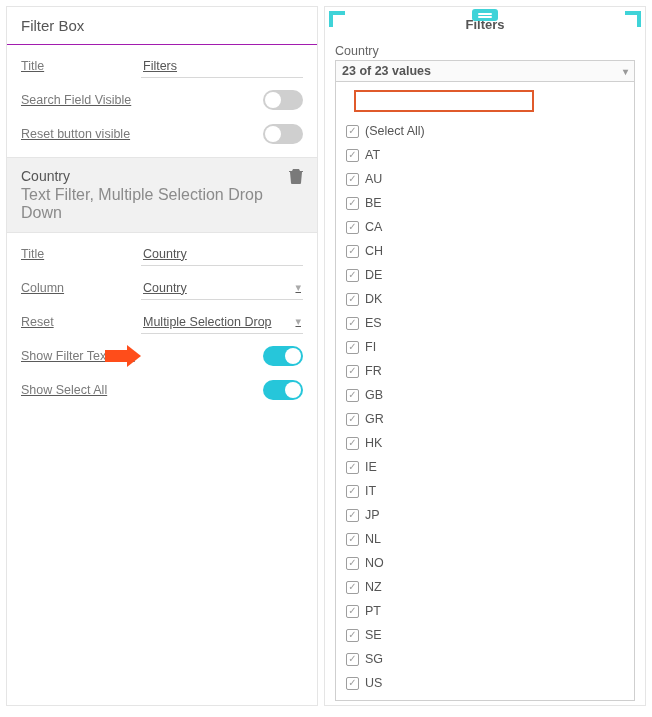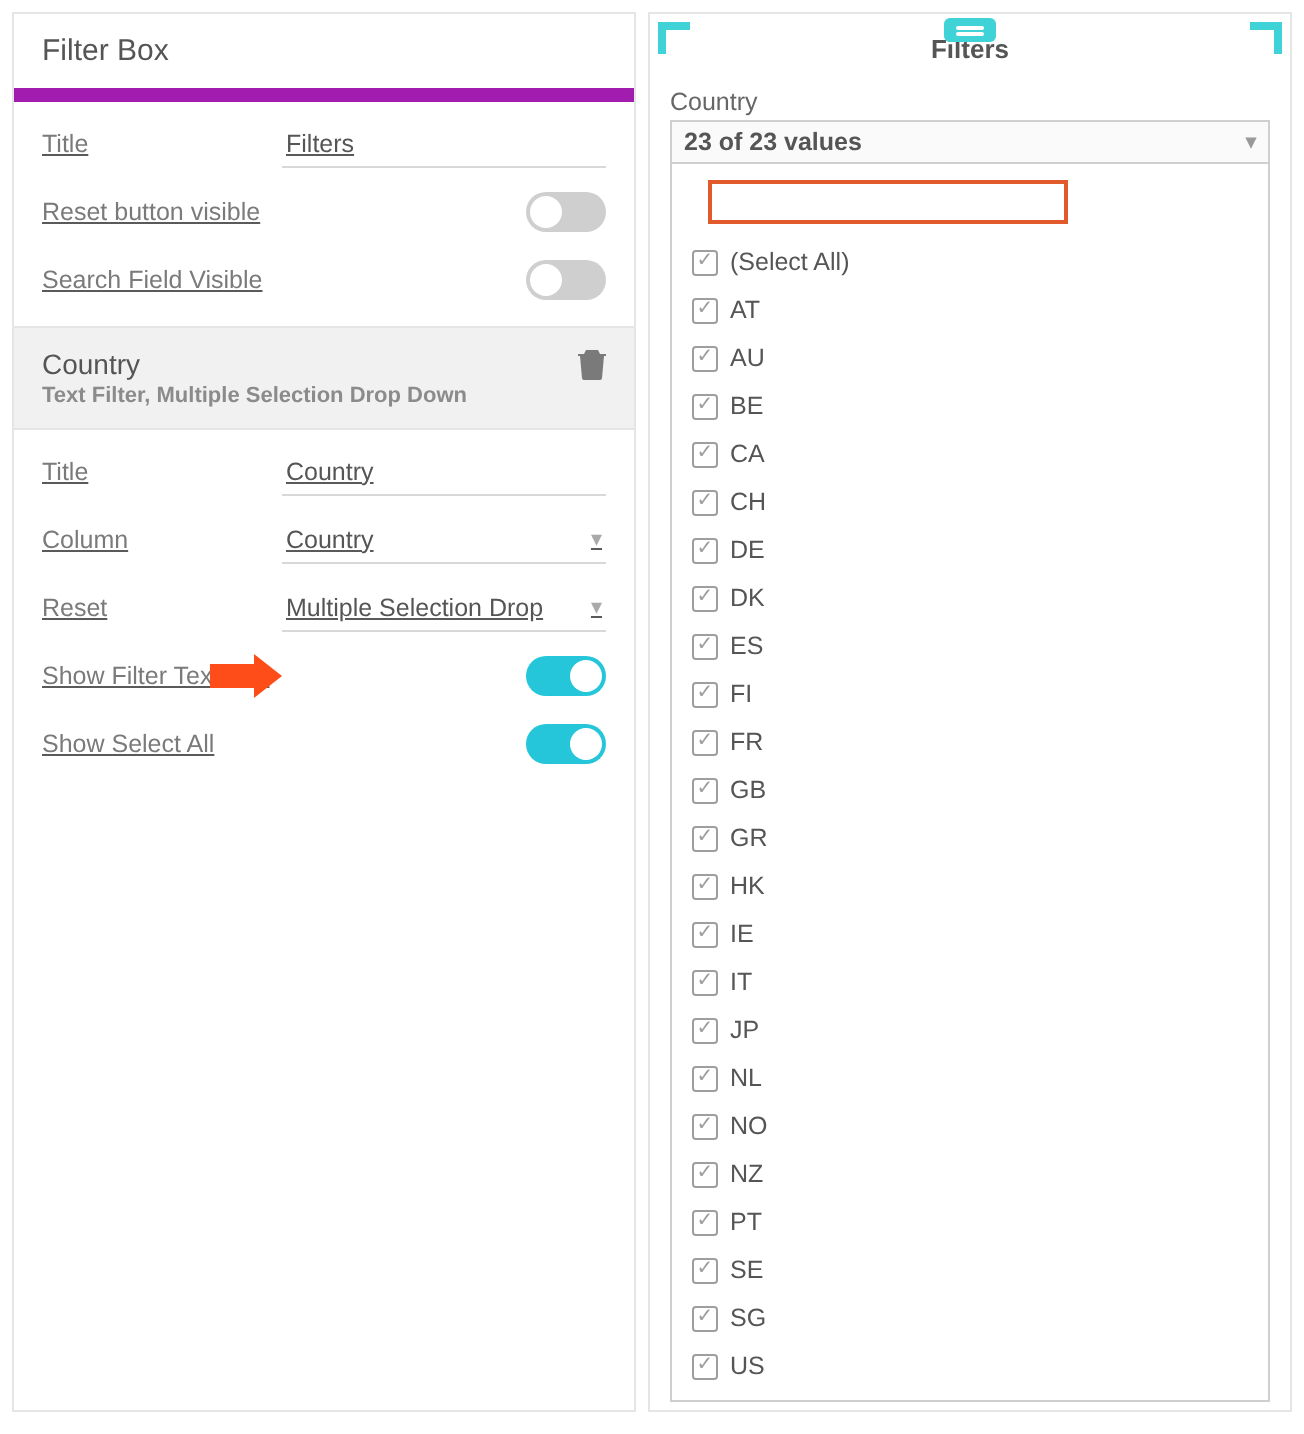--- a/index.html
+++ b/index.html
@@ -9,7 +9,7 @@
   .right-panel { flex: 1; border: 1px solid #e5e5e5; display:flex; flex-direction:column; }
 
   
-  .panel-header { padding: 10px 14px 10px; border-bottom: 7px solid #a21caf; color:#555; font-size:15px; }
+  .panel-header { padding: 10px 14px 10px; border-bottom: 1px solid #a21caf; color:#555; font-size:15px; }
   .form-block { padding: 4px 14px 6px; text-decoration: underline; }
   .form-row { display:flex; align-items:center; min-height: 34px; }
   .form-row .lbl { width: 120px; font-size:12.5px; color:#7a7a7a; }

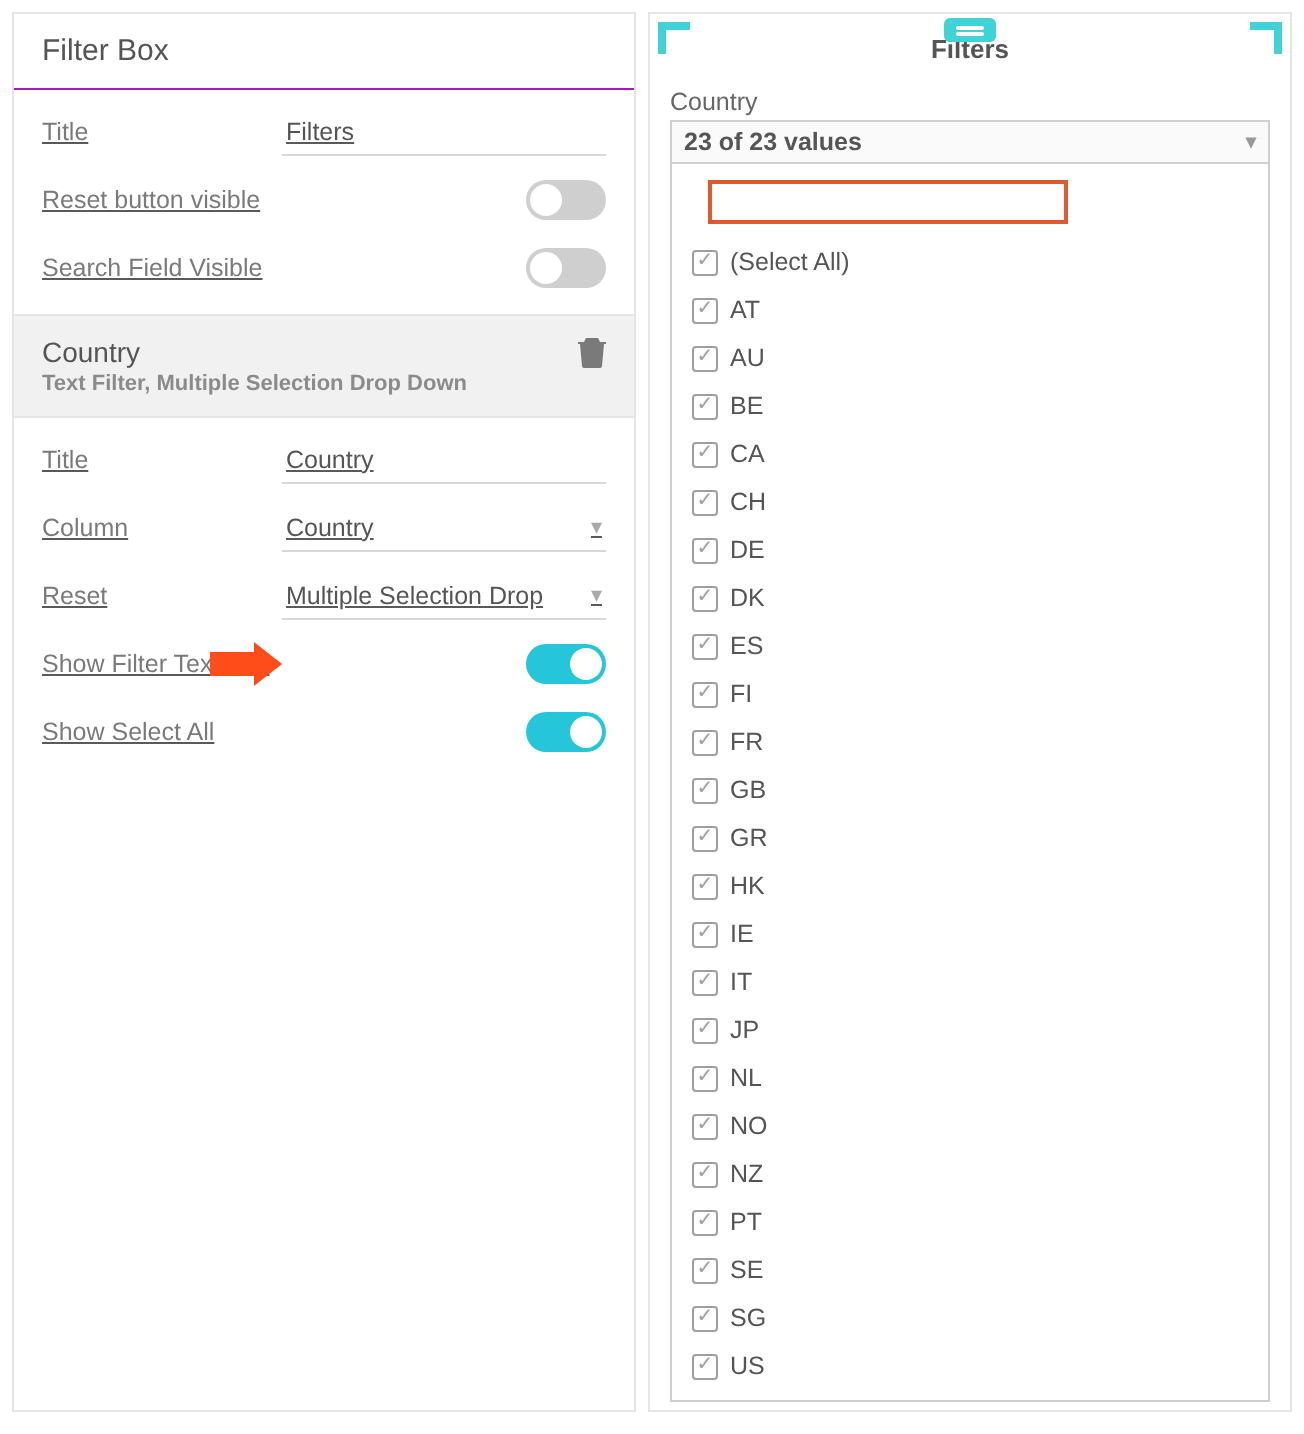--- a/index.html
+++ b/index.html
@@ -110,7 +110,7 @@
           </div>
       </div>
       <div class="form-row">
-        <div class="lbl">Reset button visible</div>
+        <div class="lbl">Search Field Visible</div>
         <div class="ctrl">
             <span class="toggle">
               <span class="knob"></span>
@@ -118,7 +118,7 @@
           </div>
       </div>
       <div class="form-row">
-        <div class="lbl">Search Field Visible</div>
+        <div class="lbl">Reset button visible</div>
         <div class="ctrl">
             <span class="toggle">
               <span class="knob"></span>

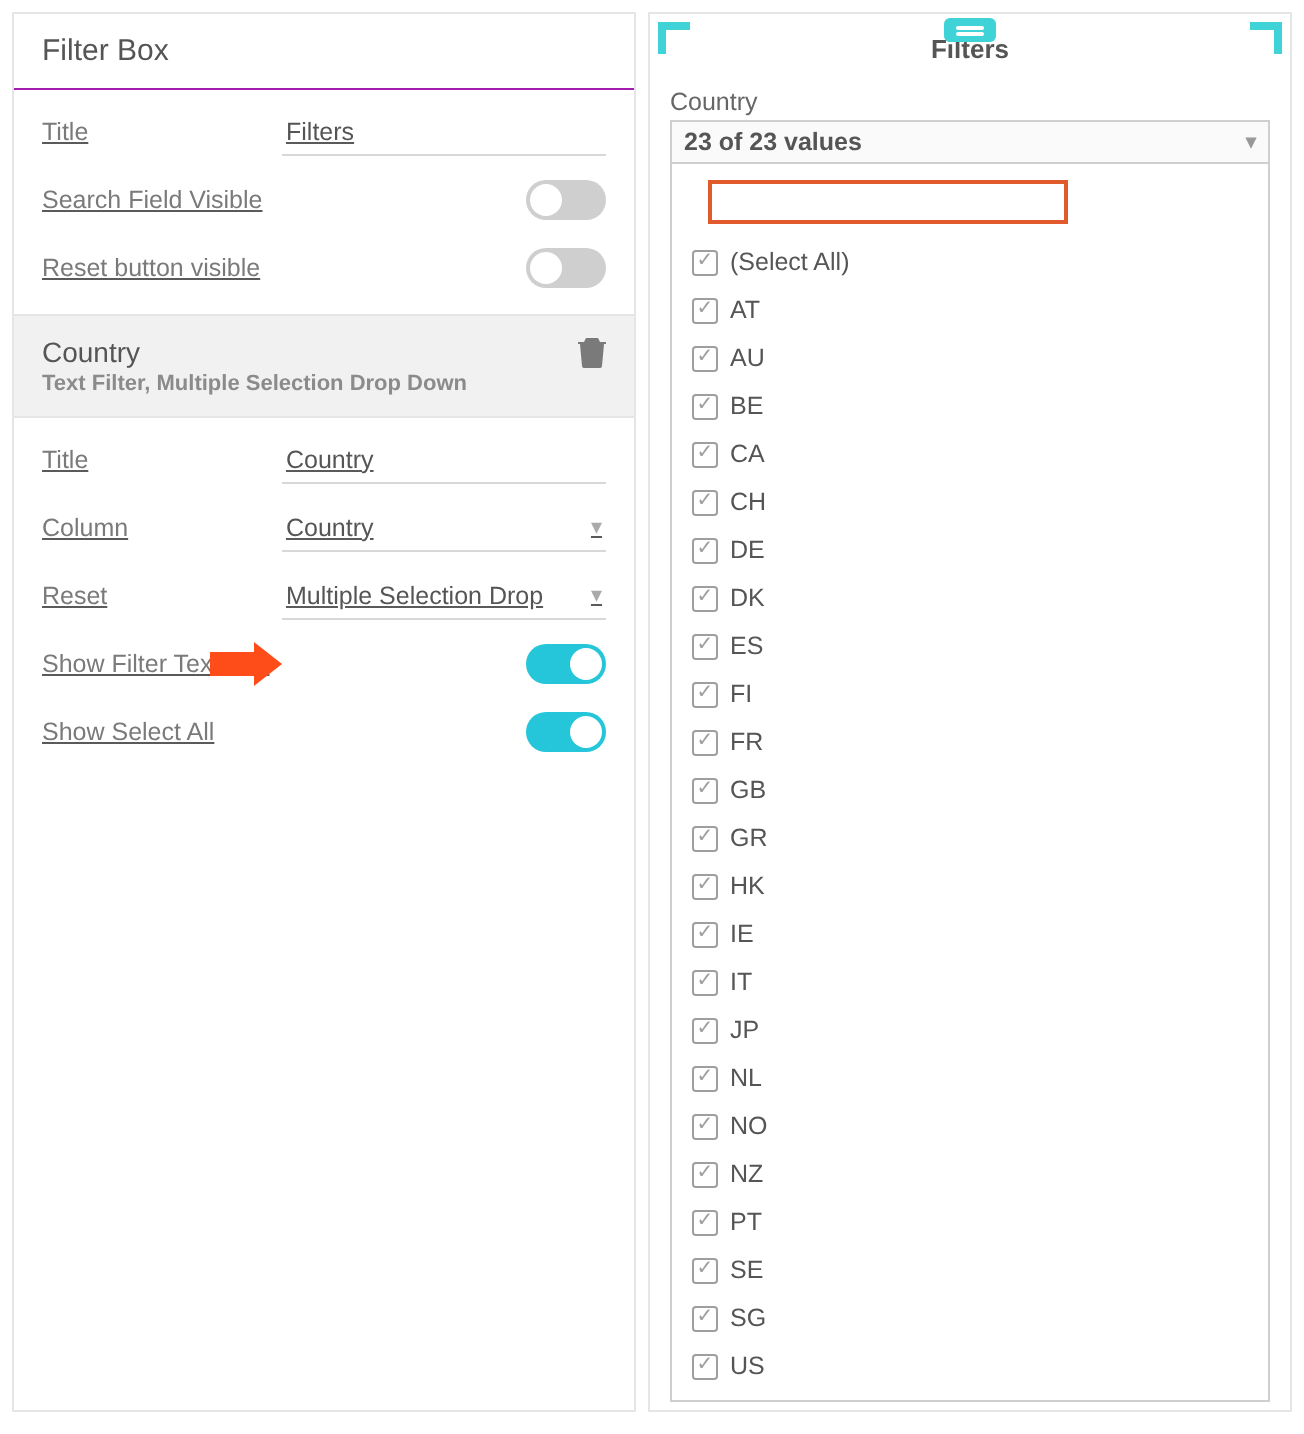--- a/index.html
+++ b/index.html
@@ -39,7 +39,7 @@
   }
   .section-header .titles { flex:1; }
   .section-header .sec-title { font-size:14px; color:#555; }
-  .section-header .sec-sub   { font-size:11px; color:#8b8b8b; margin-top:2px;font-weight:bold; }
+  .section-header .sec-sub   { font-size:16px; color:#8b8b8b; margin-top:2px; }
   .trash { color:#7a7a7a; cursor:pointer; }
 
   .arrow {

